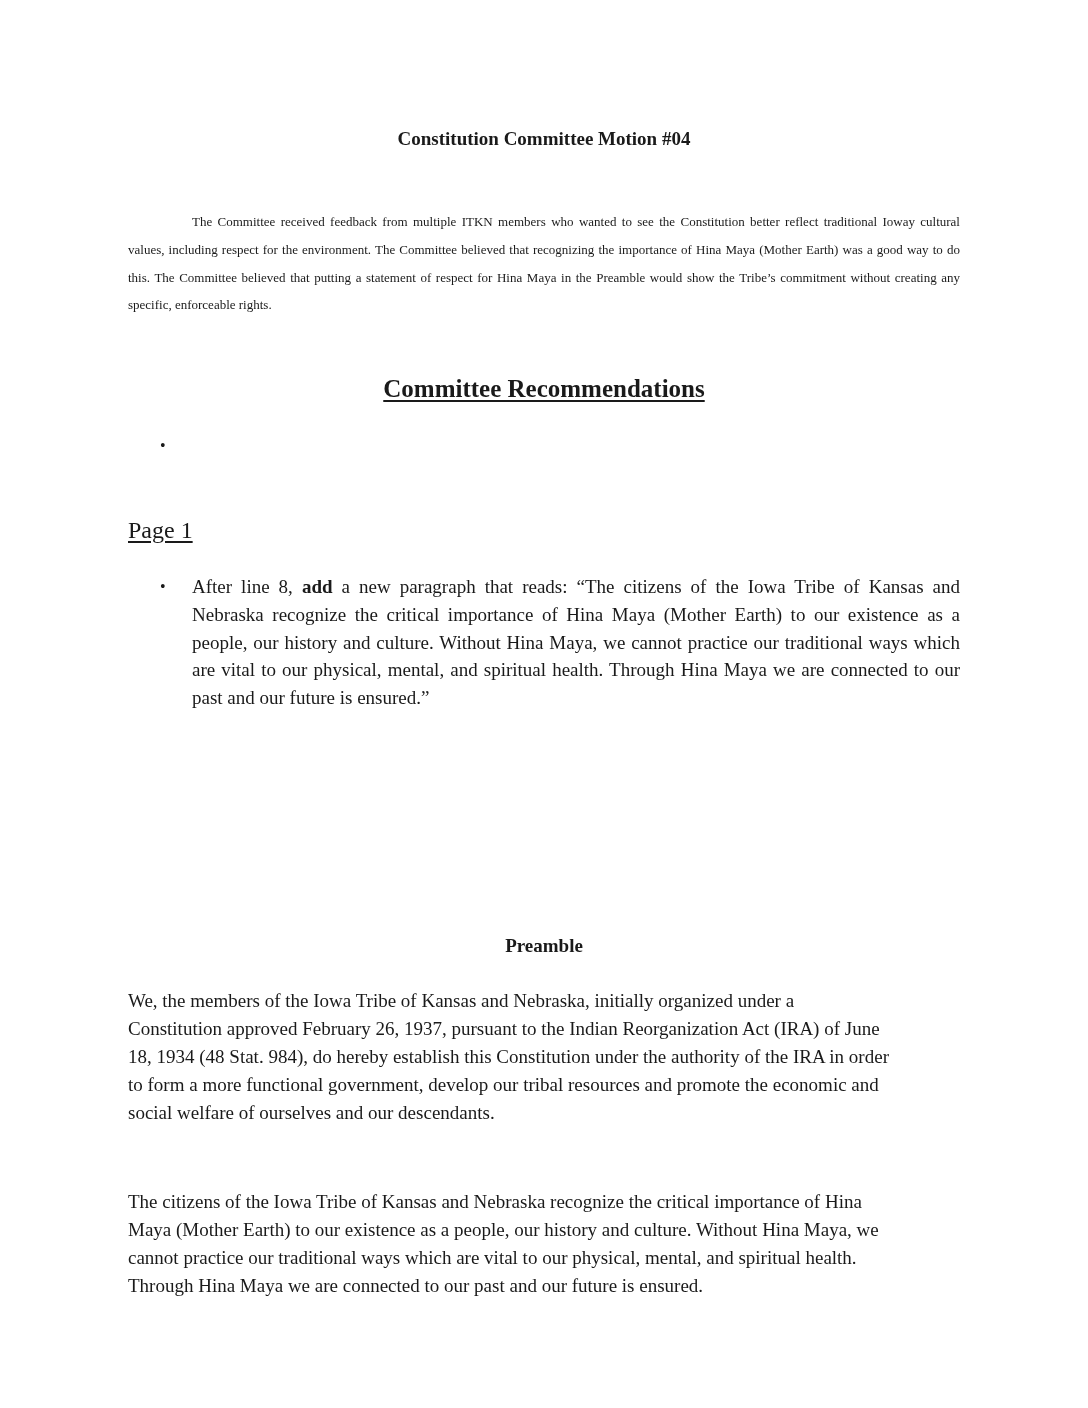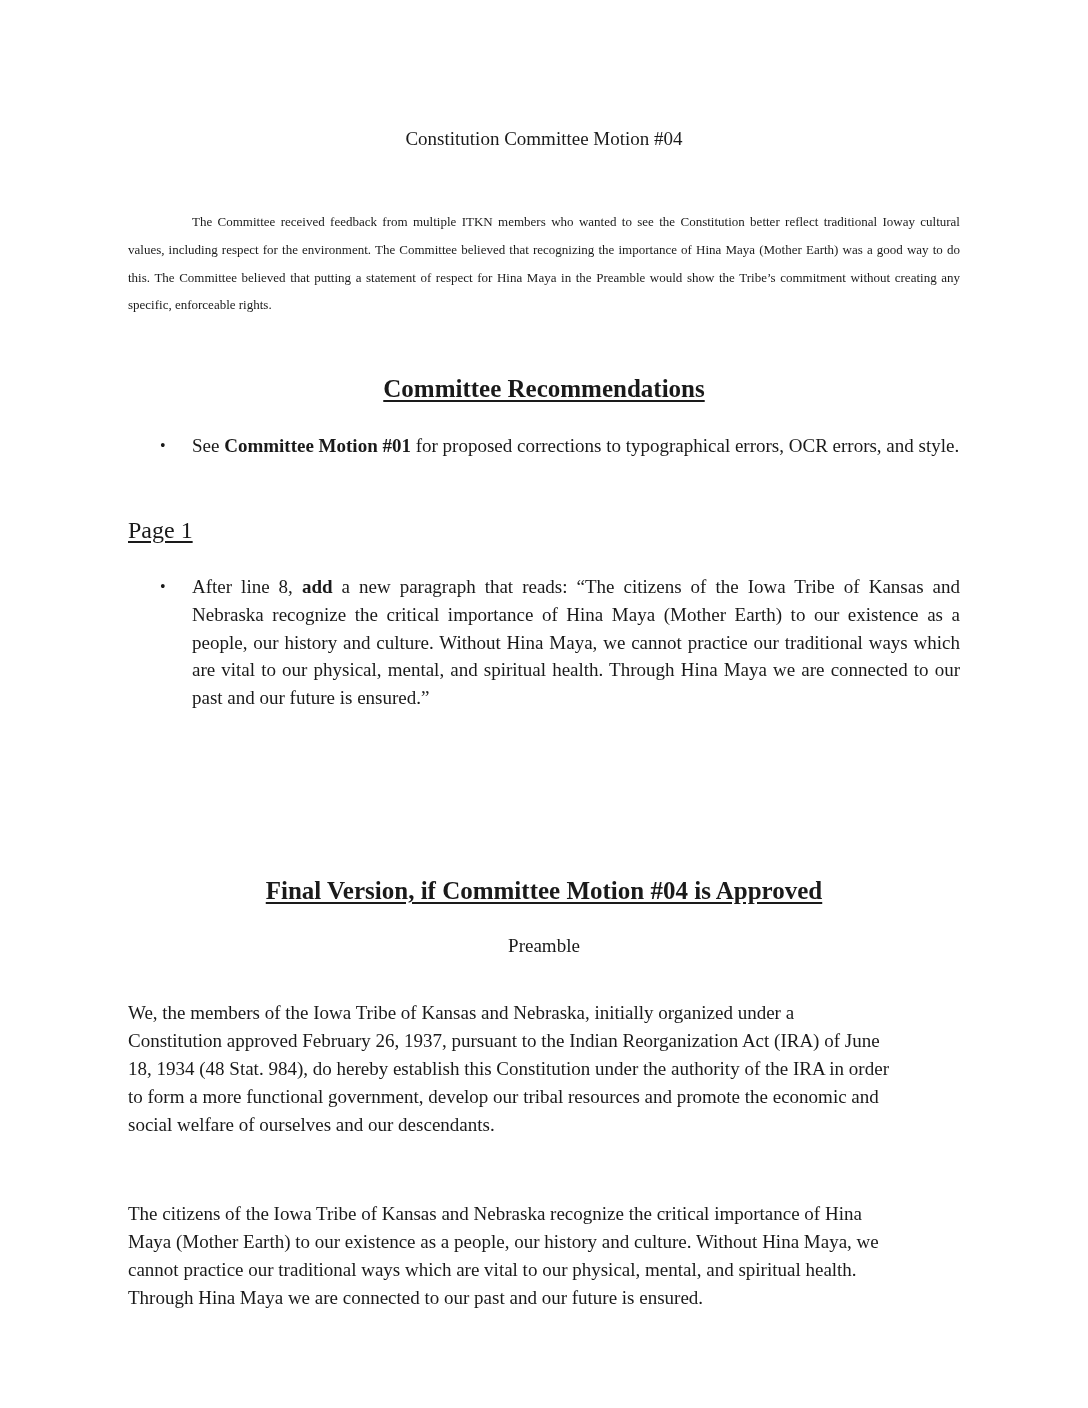--- a/index.html
+++ b/index.html
@@ -8,7 +8,7 @@
     .page { position: absolute; left: 0; top: 0; width: 1088px; height: 1408px; }
     .abs { position: absolute; }
     .center { left: 128px; width: 832px; text-align: center; }
-    .title { font-weight: normal; font-size: 19px; line-height: 28px; }
+    .title { font-weight: bold; font-size: 19px; line-height: 28px; }
     .heading-u { font-weight: bold; font-size: 25px; text-decoration: underline; text-underline-offset: 3px; }
     .para { left: 128px; width: 832px; font-size: 13px; line-height: 27.8px; text-align: justify; }
     .indent { text-indent: 64px; }

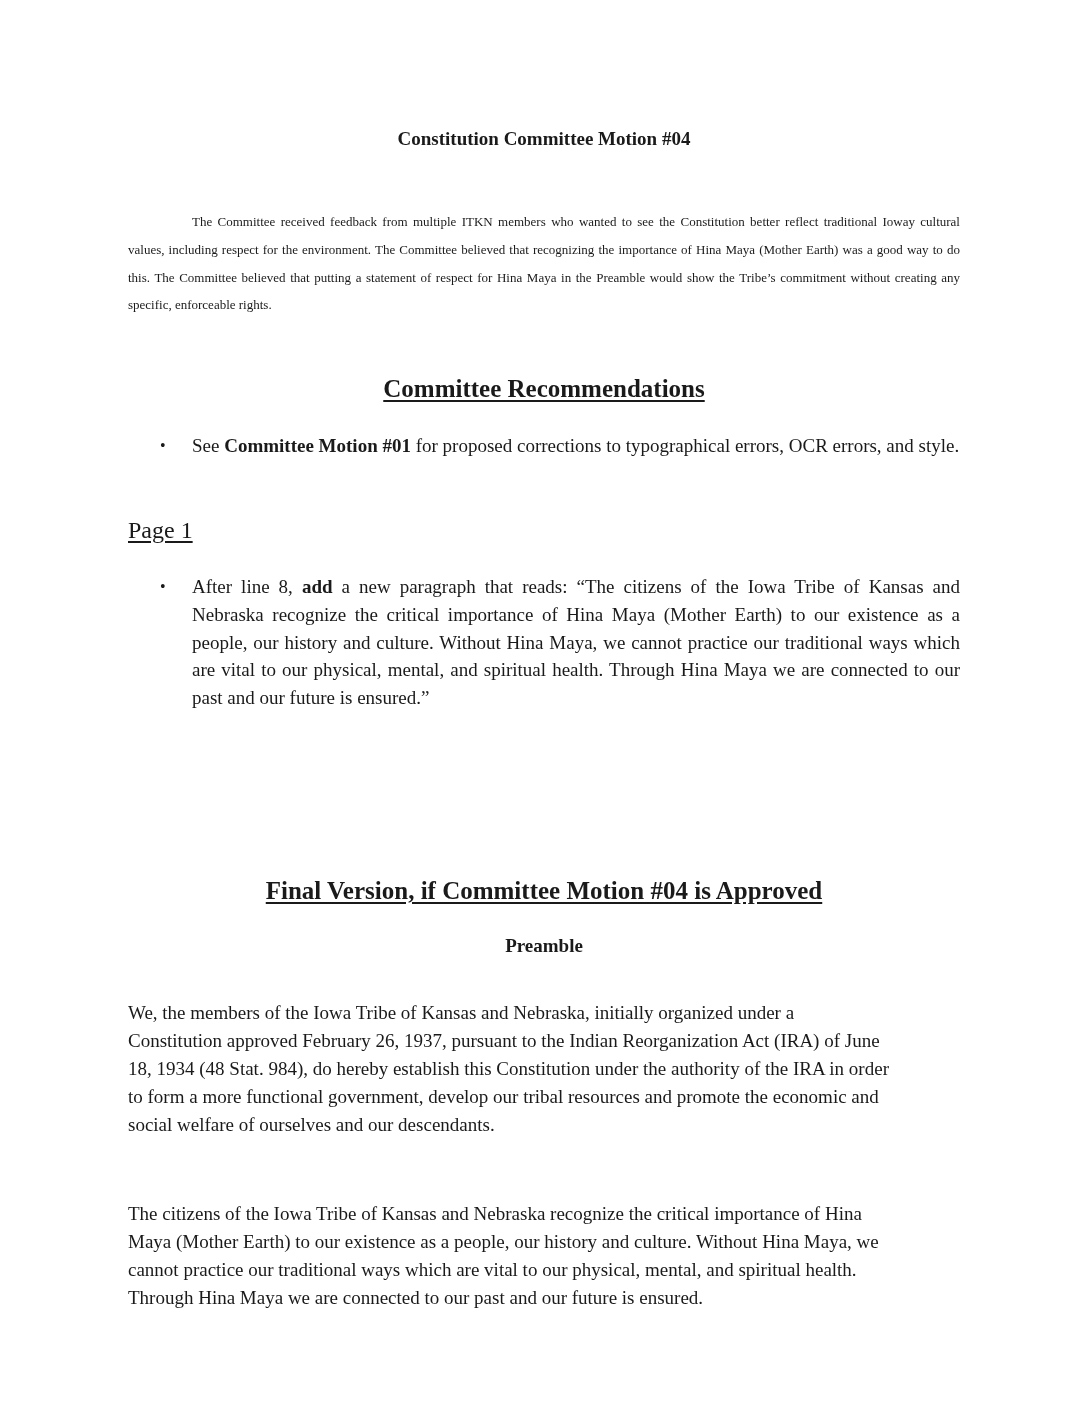--- a/index.html
+++ b/index.html
@@ -34,7 +34,6 @@
 
   <div class="abs bullet-row" style="top:432px; height:56px;">
     <span class="bullet-dot">•</span>
-    <div class="bullet-text"><span>See </span><b>Committee Motion #01</b><span> for proposed corrections to typographical errors, OCR errors, and style.</span></div>
   </div>
 
   <div class="abs page-label" style="top:516px; line-height:28px;">Page 1</div>

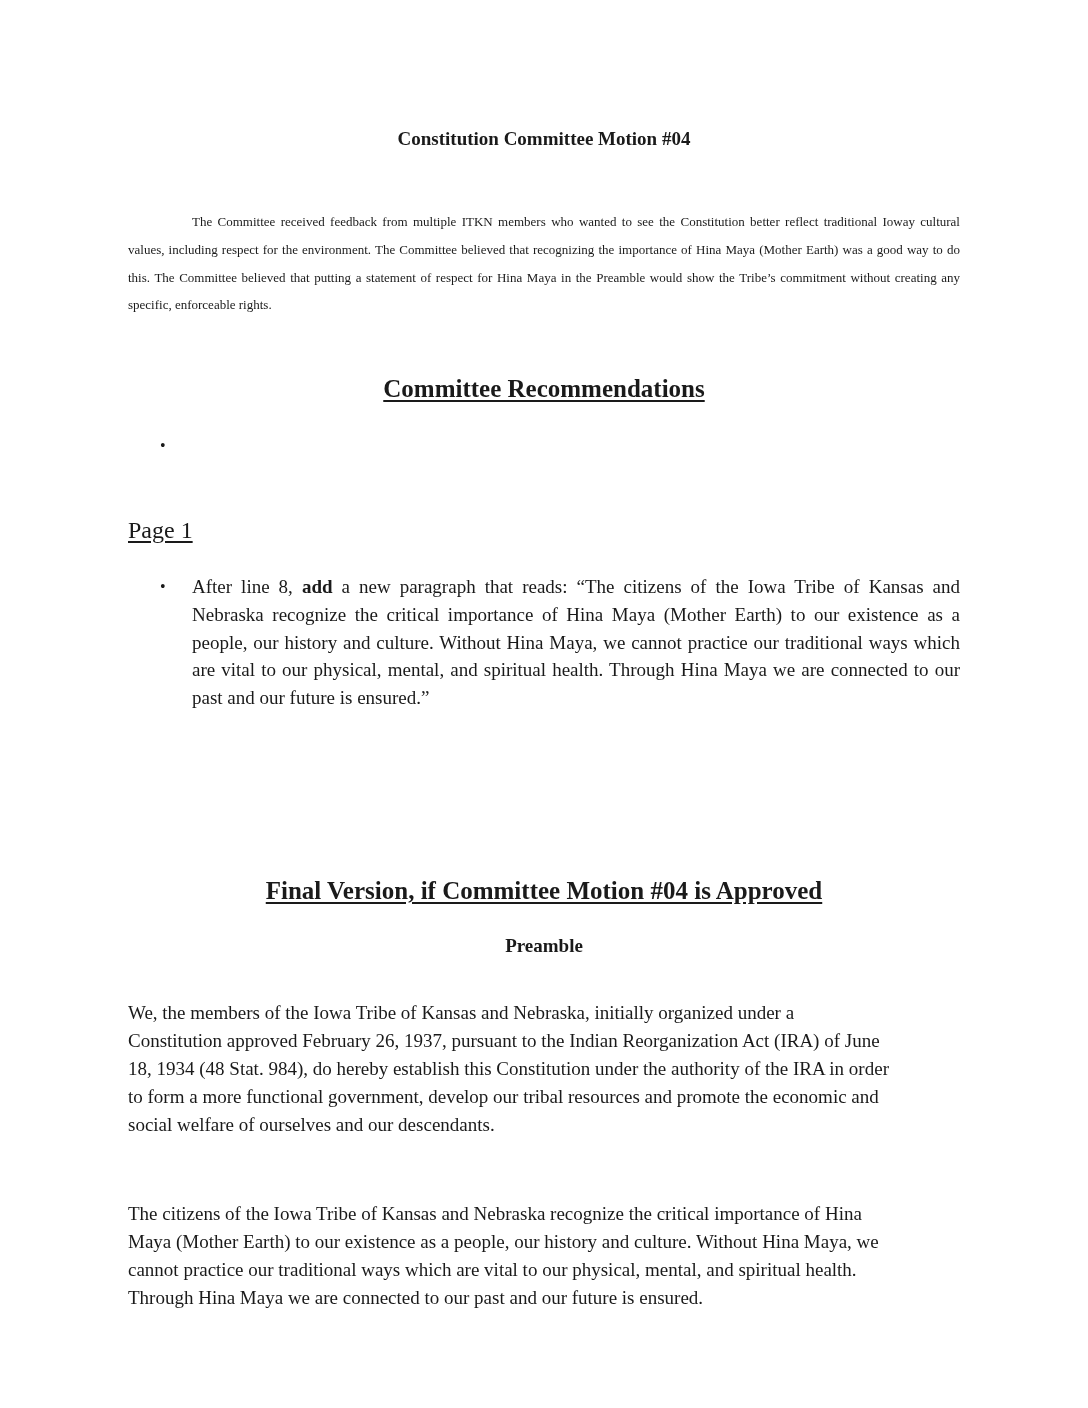--- a/index.html
+++ b/index.html
@@ -43,7 +43,6 @@
     <div class="bullet-text"><span>After line 8, </span><b>add</b><span> a new paragraph that reads: “The citizens of the Iowa Tribe of Kansas and Nebraska recognize the critical importance of Hina Maya (Mother Earth) to our existence as a people, our history and culture.  Without Hina Maya, we cannot practice our traditional ways which are vital to our physical, mental, and spiritual health.  Through Hina Maya we are connected to our past and our future is ensured.”</span></div>
   </div>
 
-  <div class="abs center heading-u" style="top:877px; line-height:28px;">Final Version, if Committee Motion #04 is Approved</div>
 
   <div class="abs center title" style="top:932px;">Preamble</div>
 

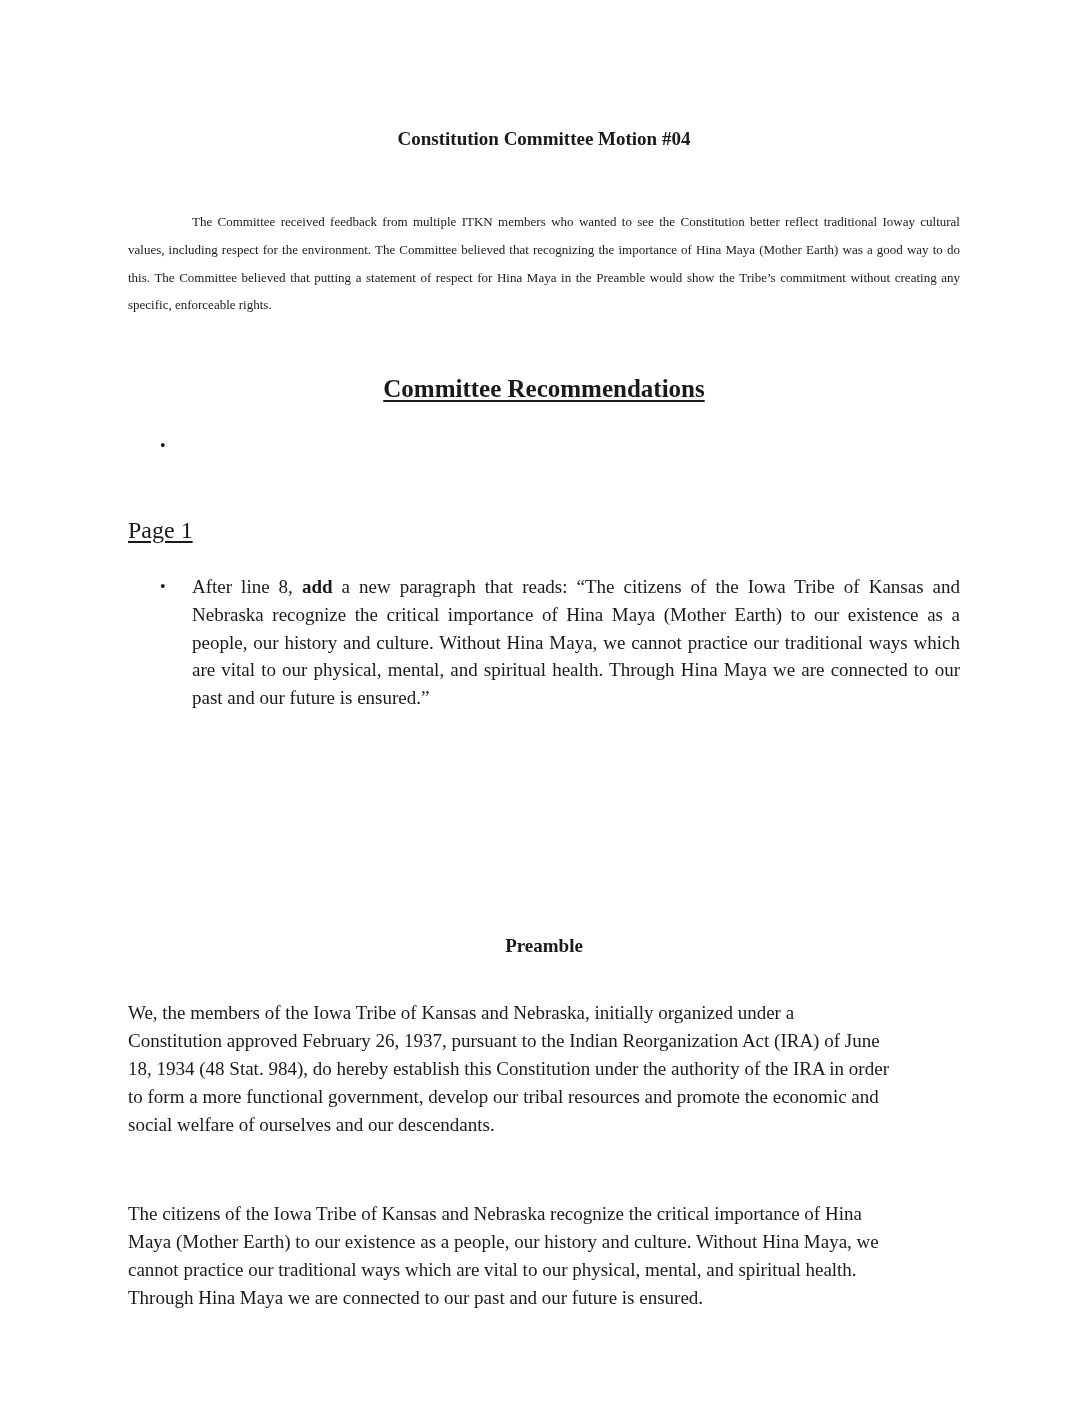--- a/index.html
+++ b/index.html
@@ -16,7 +16,7 @@
     .bullet-dot { position: absolute; left: 32px; top: 0; font-size: 16px; }
     .bullet-text { position: absolute; left: 64px; width: 768px; text-align: justify; }
     .page-label { left: 128px; font-size: 24px; text-decoration: underline; text-underline-offset: 3px; }
-    .ragged { left: 128px; width: 860px; font-size: 19px; line-height: 28px; white-space: pre-line; text-align: left; margin-top: 12px; }
+    .ragged { left: 128px; width: 860px; font-size: 19px; line-height: 28px; white-space: pre-line; text-align: left; }
     b { font-weight: bold; }
   </style>
 </head>

